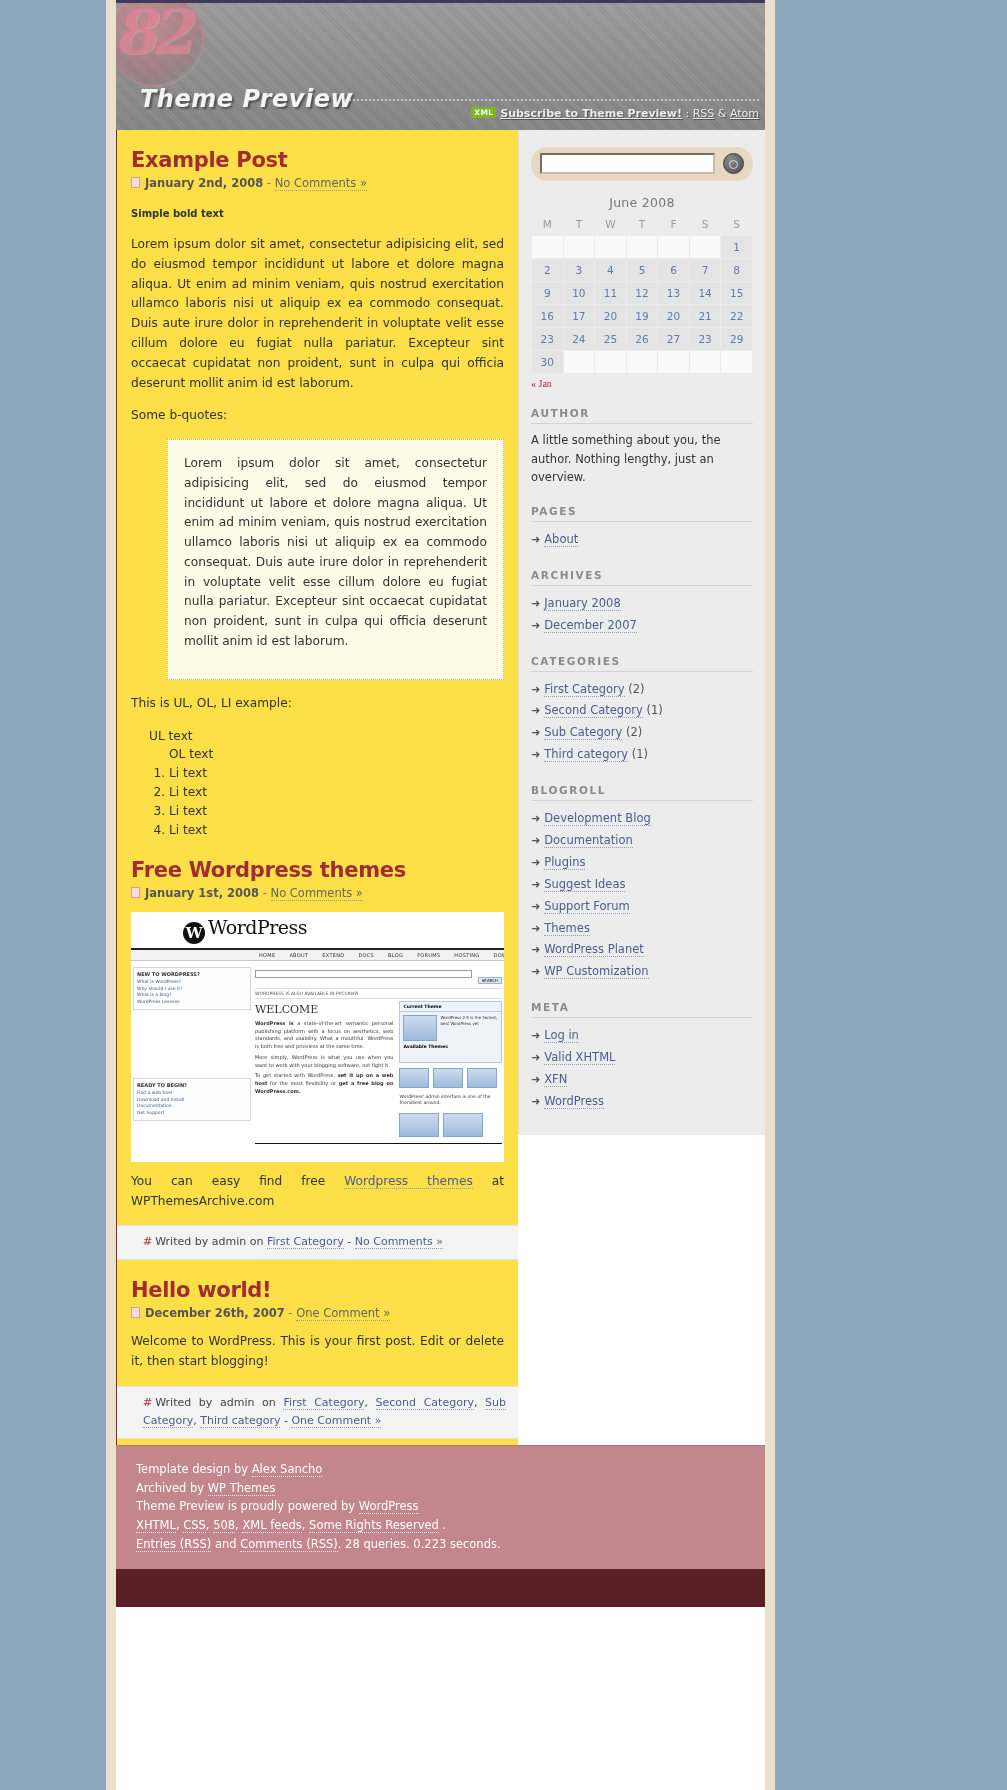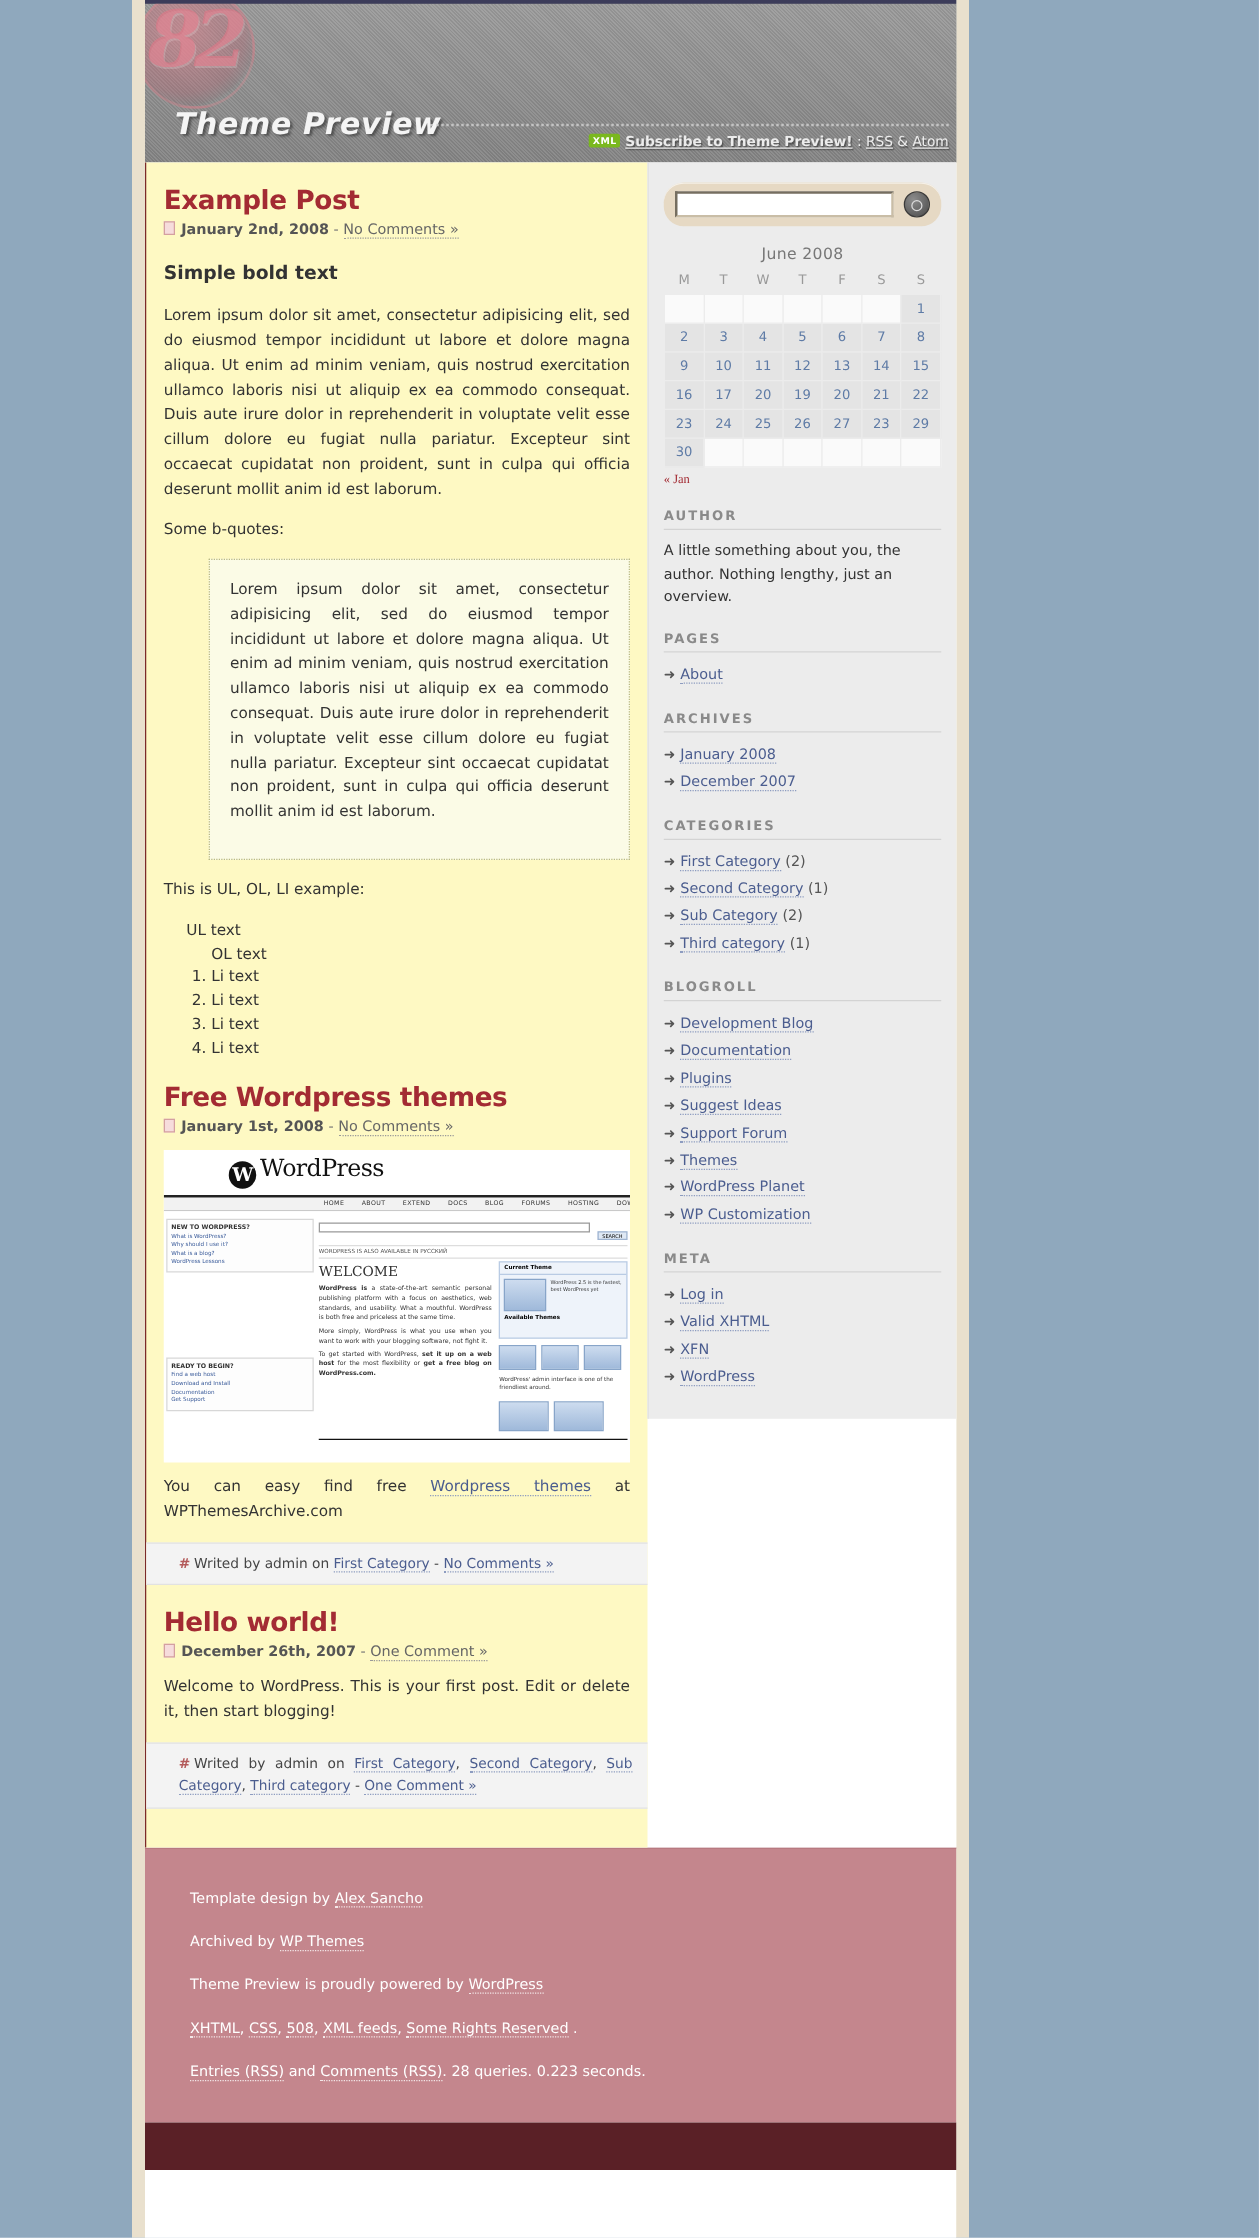--- a/index.html
+++ b/index.html
@@ -88,9 +88,9 @@
   
   #main { position:relative; display:flex; align-items:flex-start; background:#fff; }
   #content {
-    width:402px; background:#fef9c3;
+    width:402px; background:#fde047;
     border-left:1px solid #7c2a2a;
-    padding:0 0 31px 0;
+    padding:0 0 6px 0;
     min-height:1290px;
   }
   #sidebar {

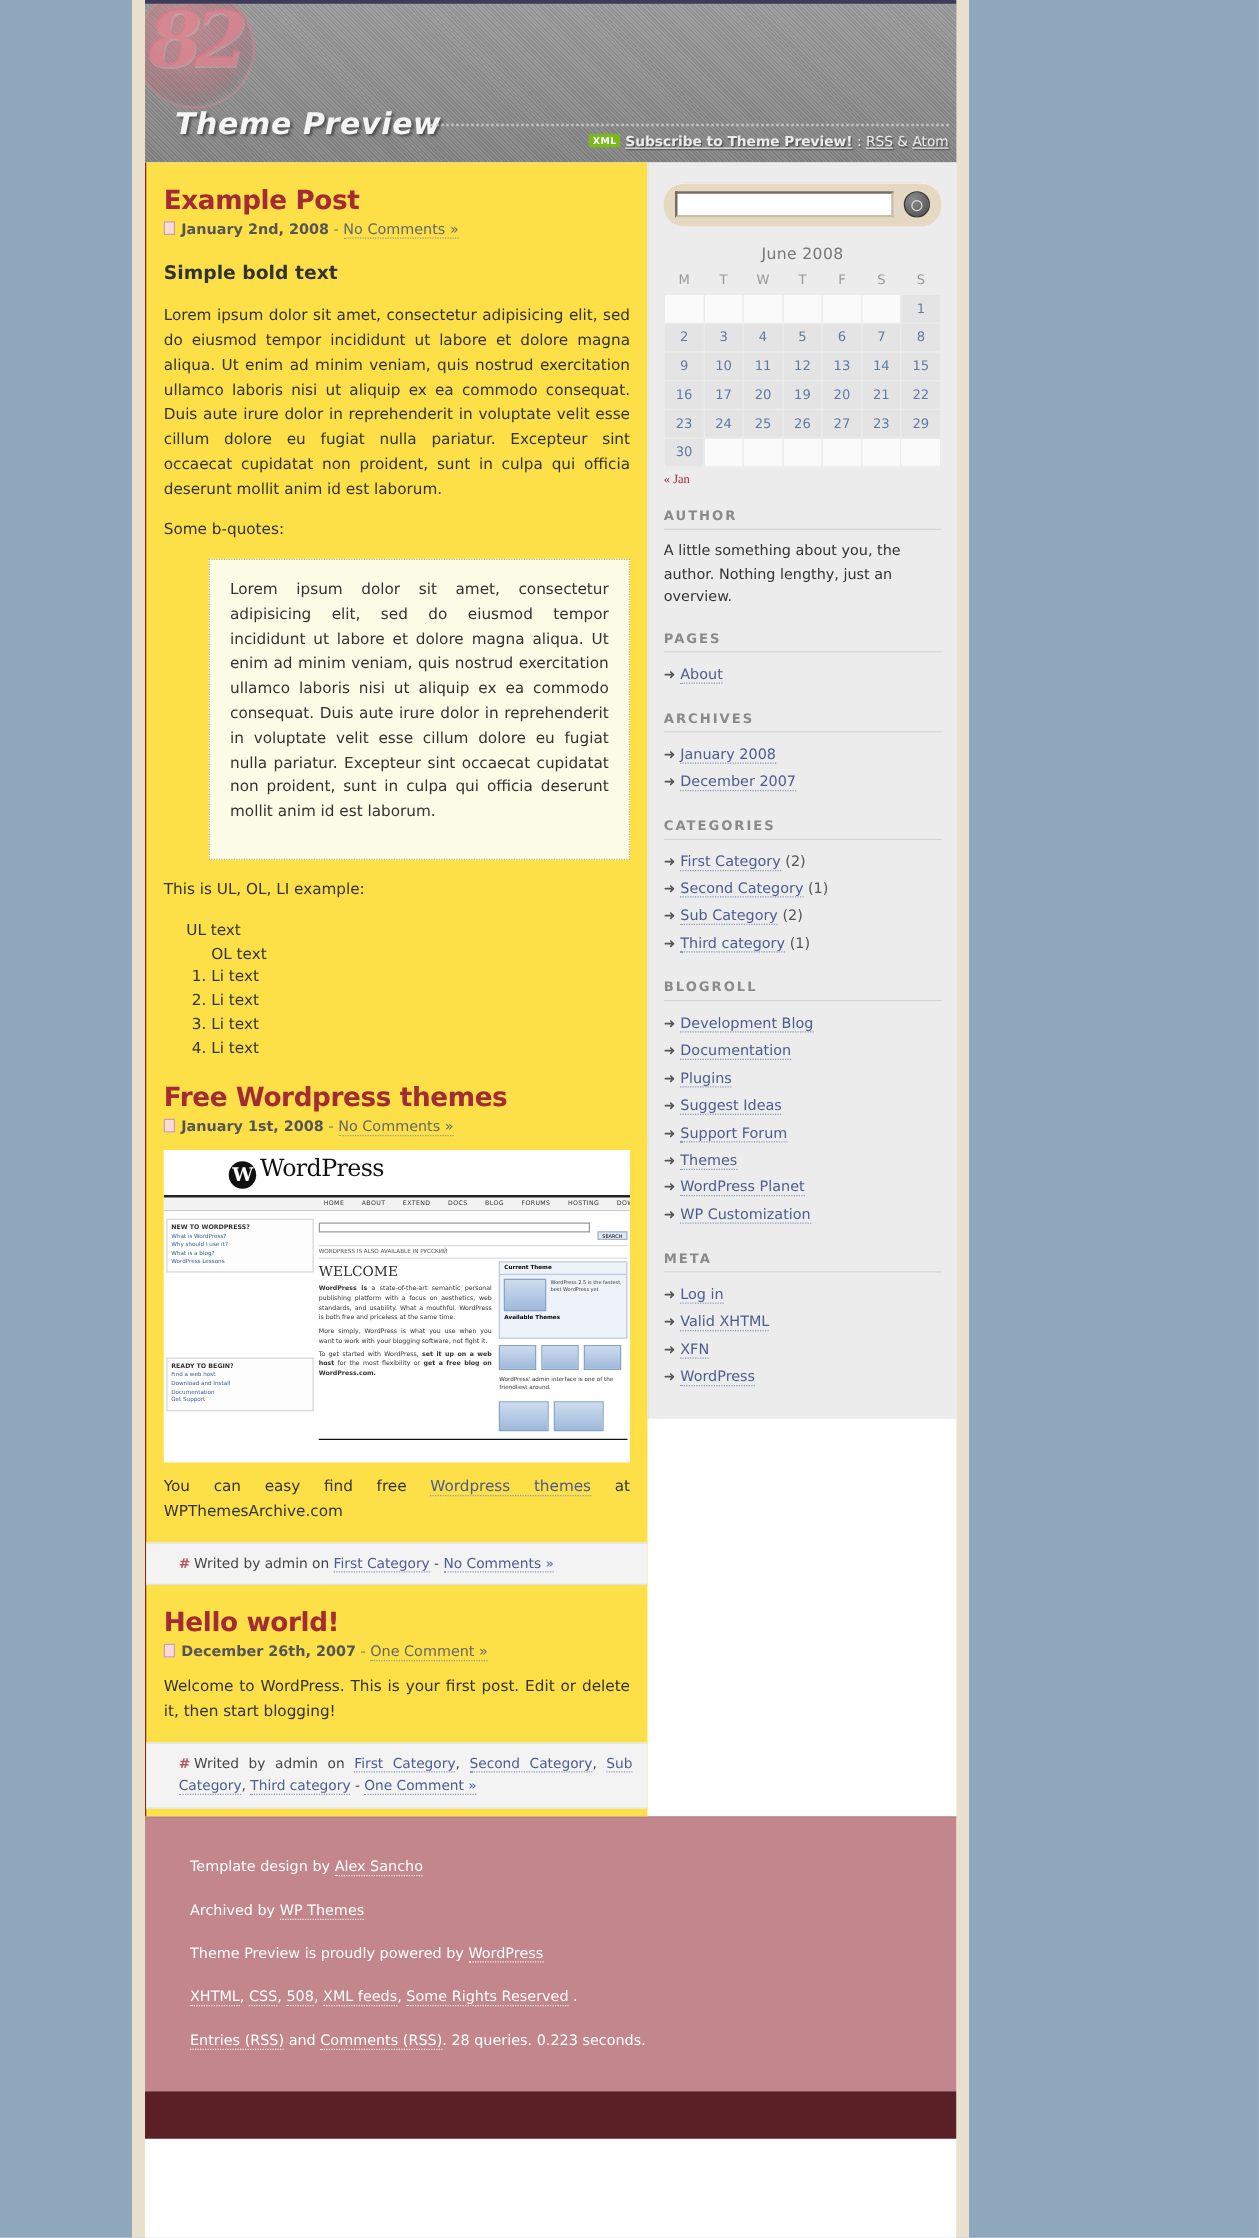--- a/index.html
+++ b/index.html
@@ -122,7 +122,7 @@
     font-size:12.2px; color:#333; line-height:1.62;
     text-align:justify; margin:0 0 13px 0;
   }
-  .post p.boldline { font-weight:bold; text-align:left; font-size:15px;margin-top:16px; }
+  .post p.boldline { font-weight:bold; text-align:left; font-size:10px;margin-top:16px; }
   blockquote {
     margin:6px 0 14px 36px;
     background:#fbfbe6; border:1px dotted #b9b980;

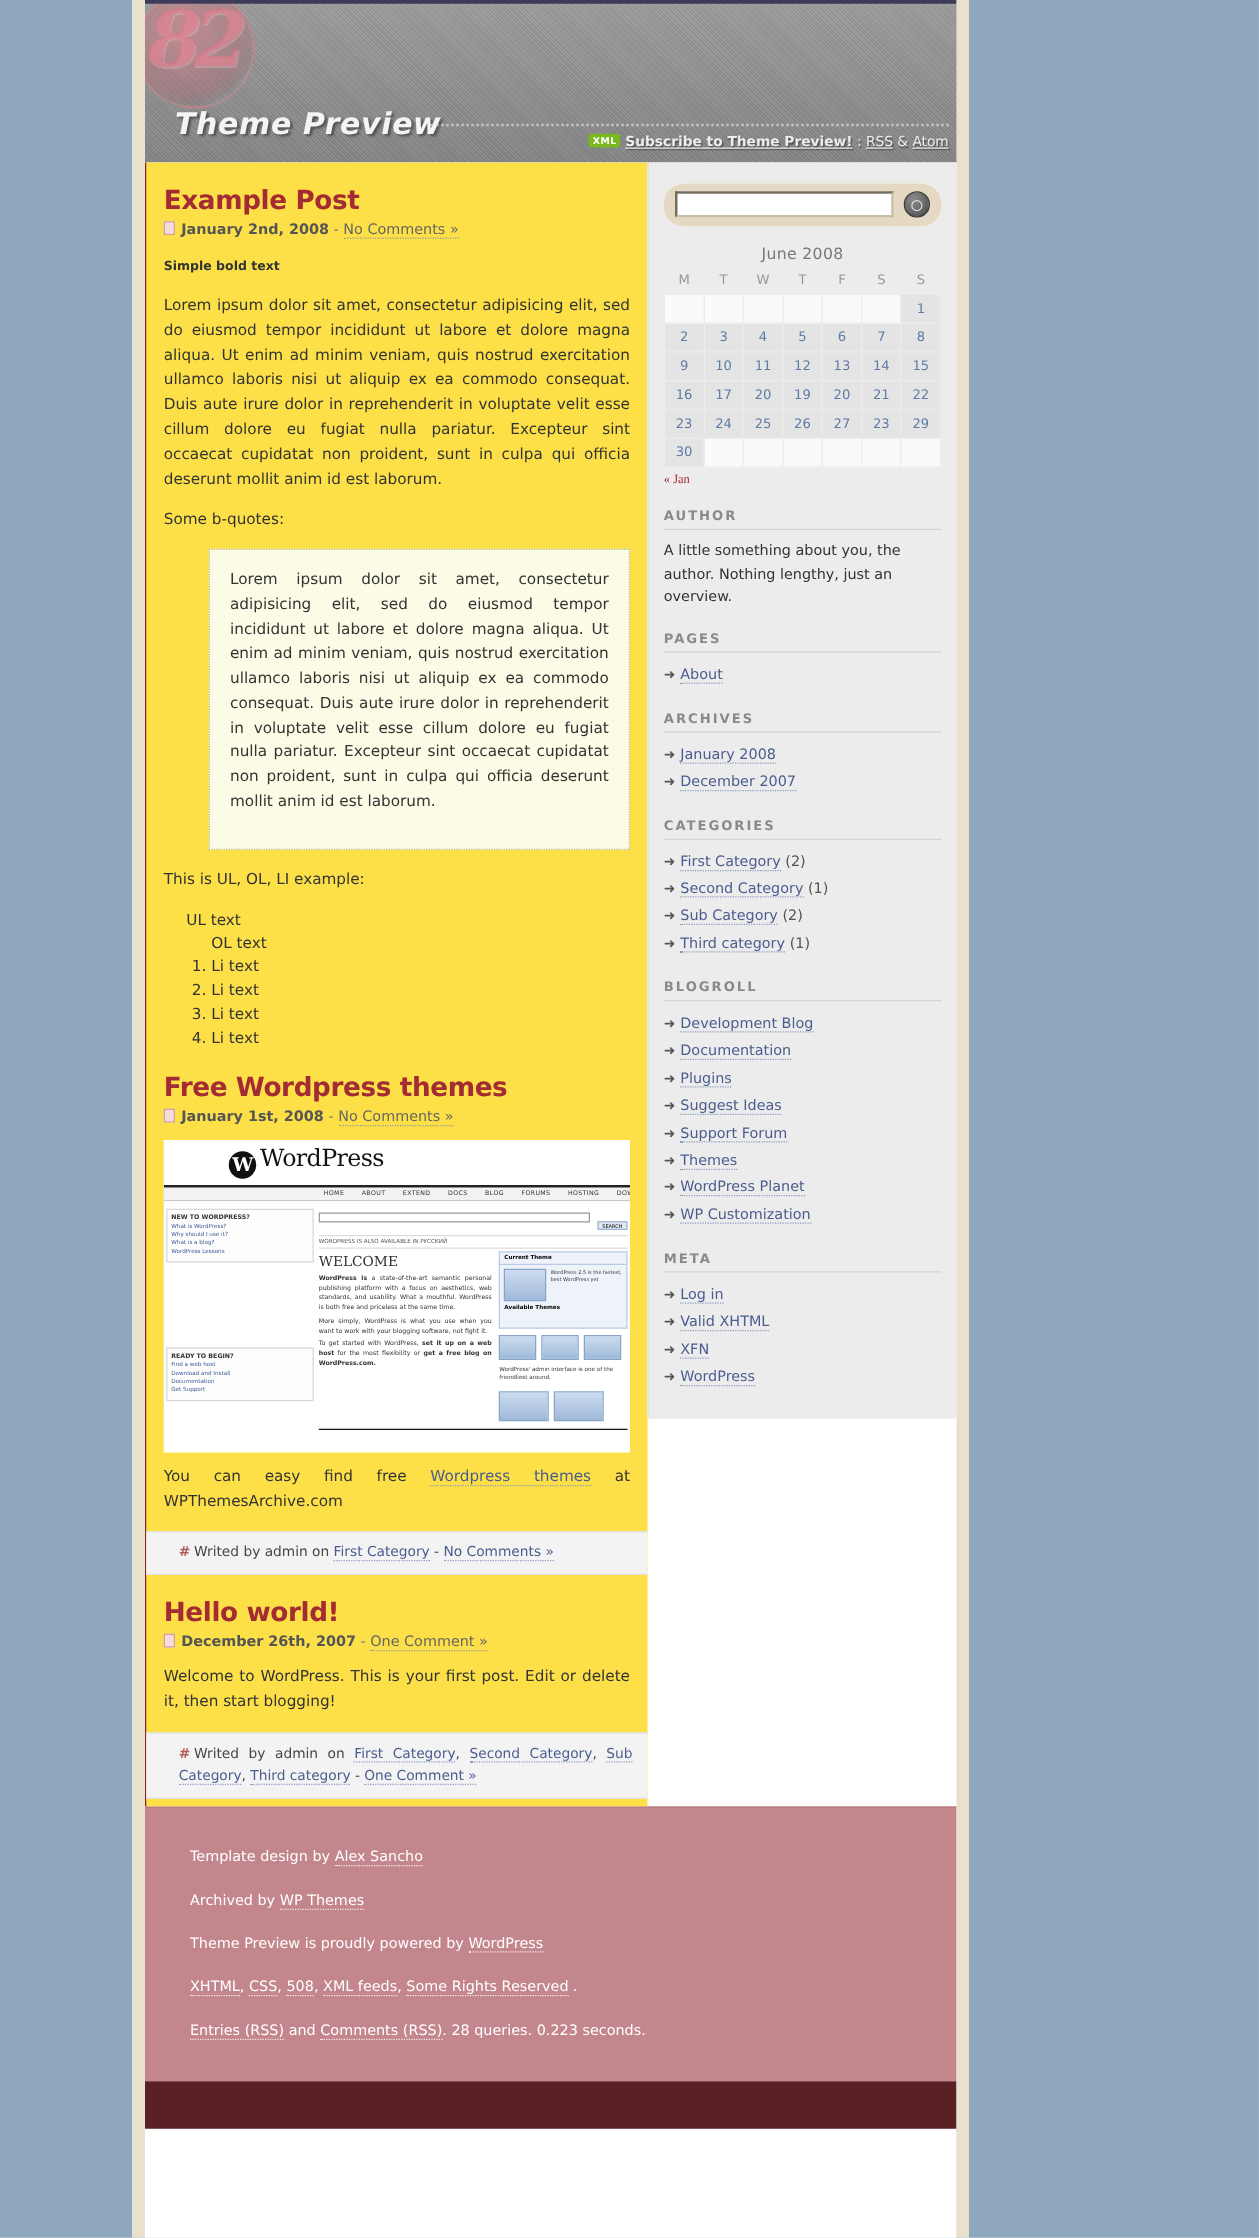--- a/index.html
+++ b/index.html
@@ -237,7 +237,7 @@
     border-top:1px solid #b2757c;
   }
   #footer a { color:#fff; text-decoration:none; border-bottom:1px dotted rgba(255,255,255,.8); }
-  #footer .line { margin:16px; }
+  #footer .line { margin:0; }
   #bottombar {
     height:38px; background:#5a2026;
   }

